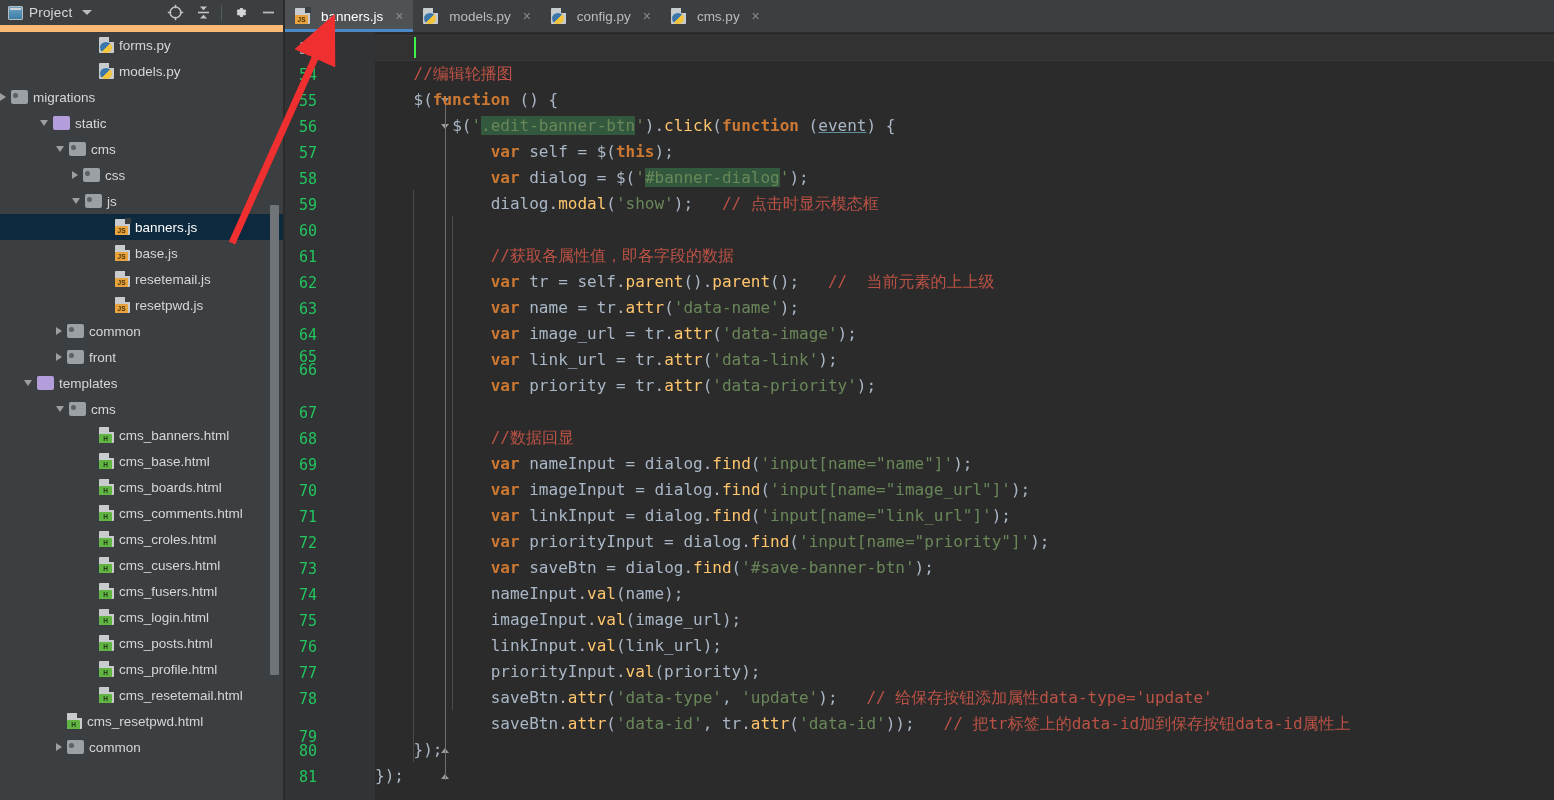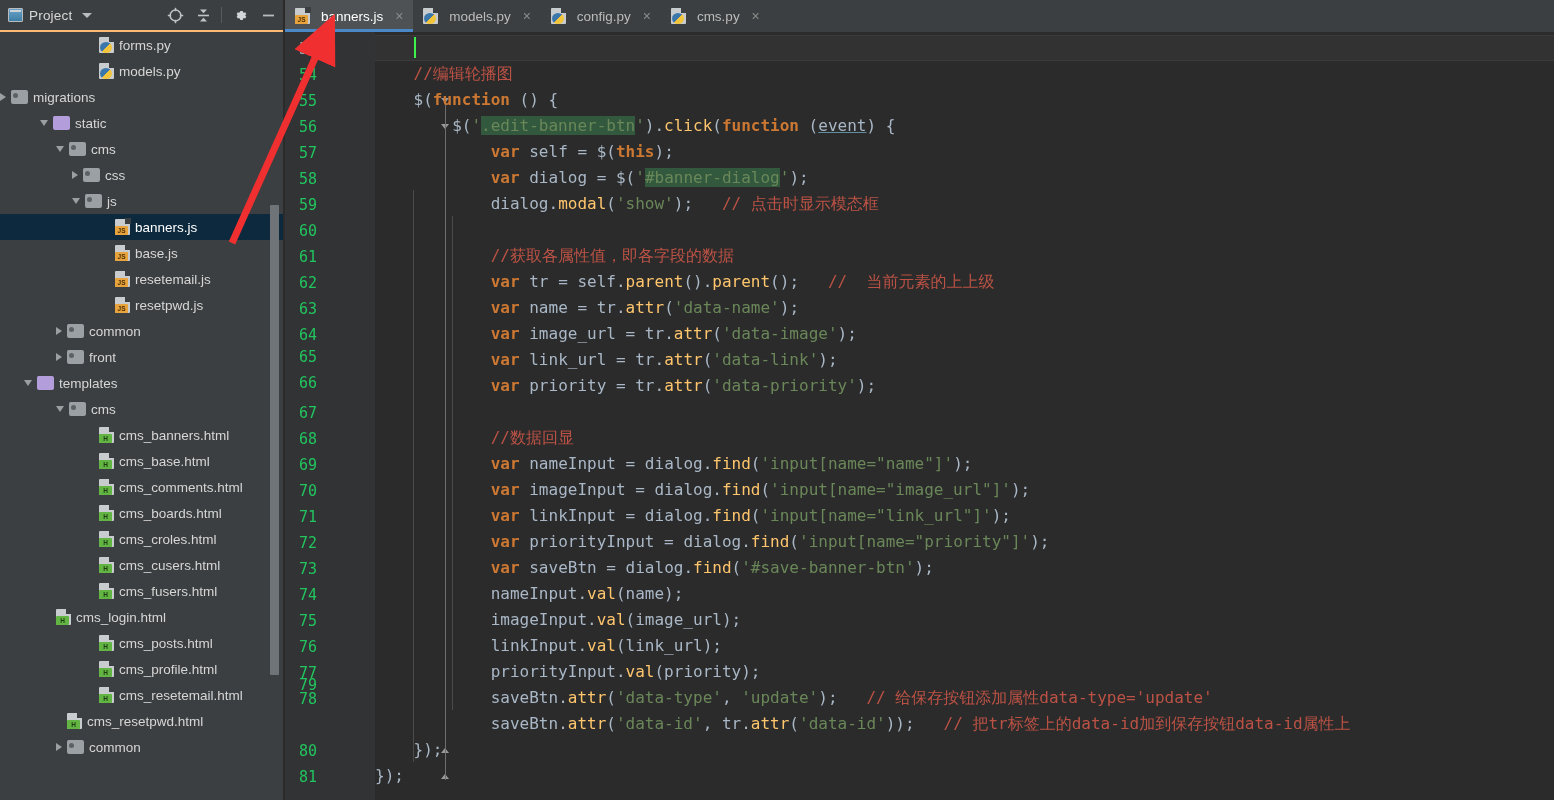--- a/index.html
+++ b/index.html
@@ -18,7 +18,7 @@
   }
   #left-header {
     position:relative; height:32px; background:#3c3f41;
-    display:flex; align-items:center; border-bottom:2px solid #fdba74;
+    display:flex; align-items:center; border-bottom:7px solid #fdba74;
   }
   .proj-title { display:flex; align-items:center; gap:6px; padding-left:8px; }
   .proj-ico {

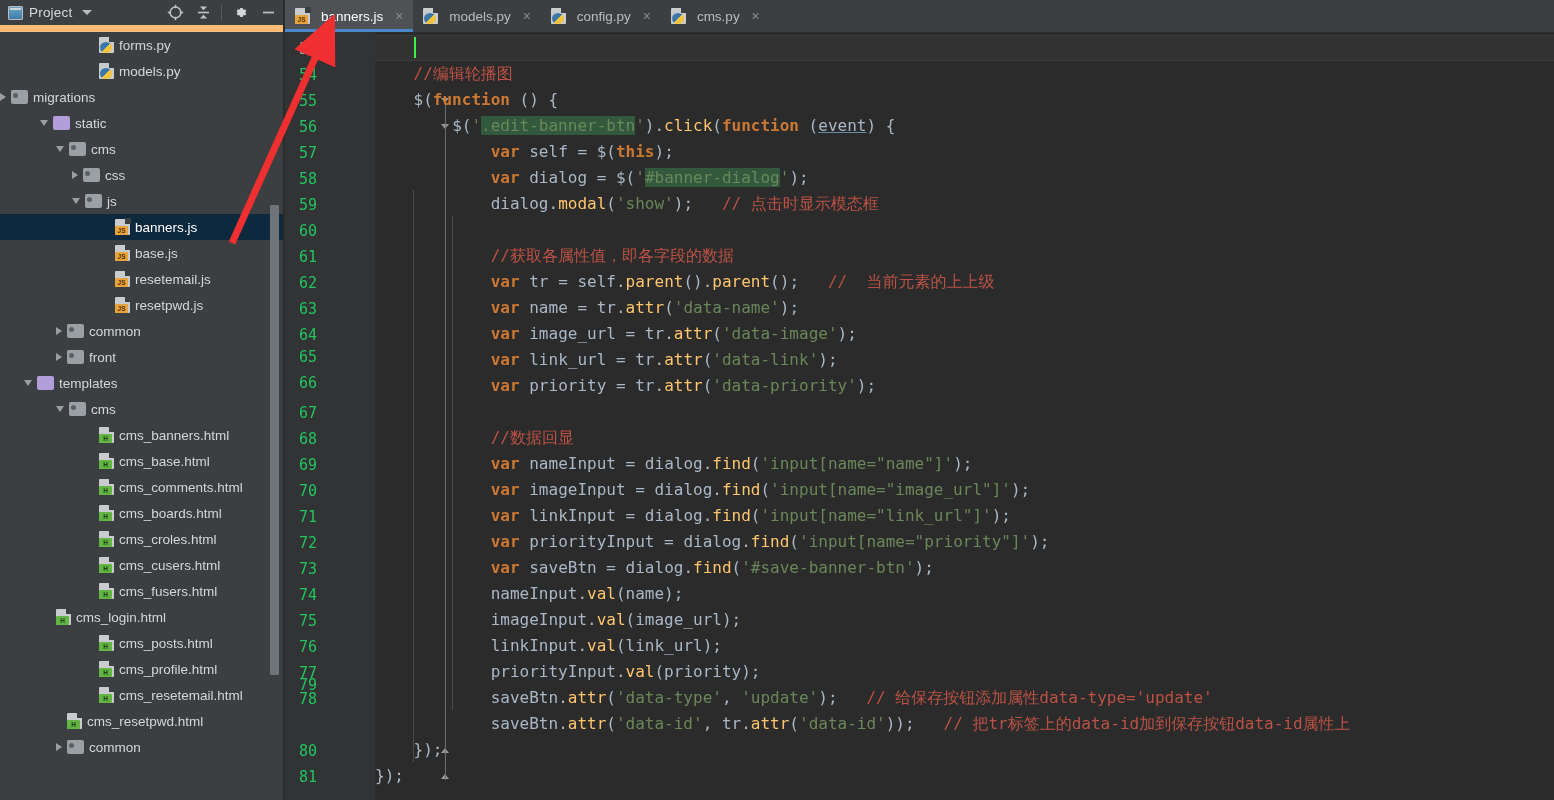--- a/index.html
+++ b/index.html
@@ -412,7 +412,7 @@
           <div class="ln" style="top: 268px;">63</div>
           <div class="ln" style="top: 294px;">64</div>
           <div class="ln" style="top: 316px;">65</div>
-          <div class="ln" style="top: 342px;">66</div>
+          <div class="ln" style="top: 329px;">66</div>
           <div class="ln" style="top: 372px;">67</div>
           <div class="ln" style="top: 398px;">68</div>
           <div class="ln" style="top: 424px;">69</div>

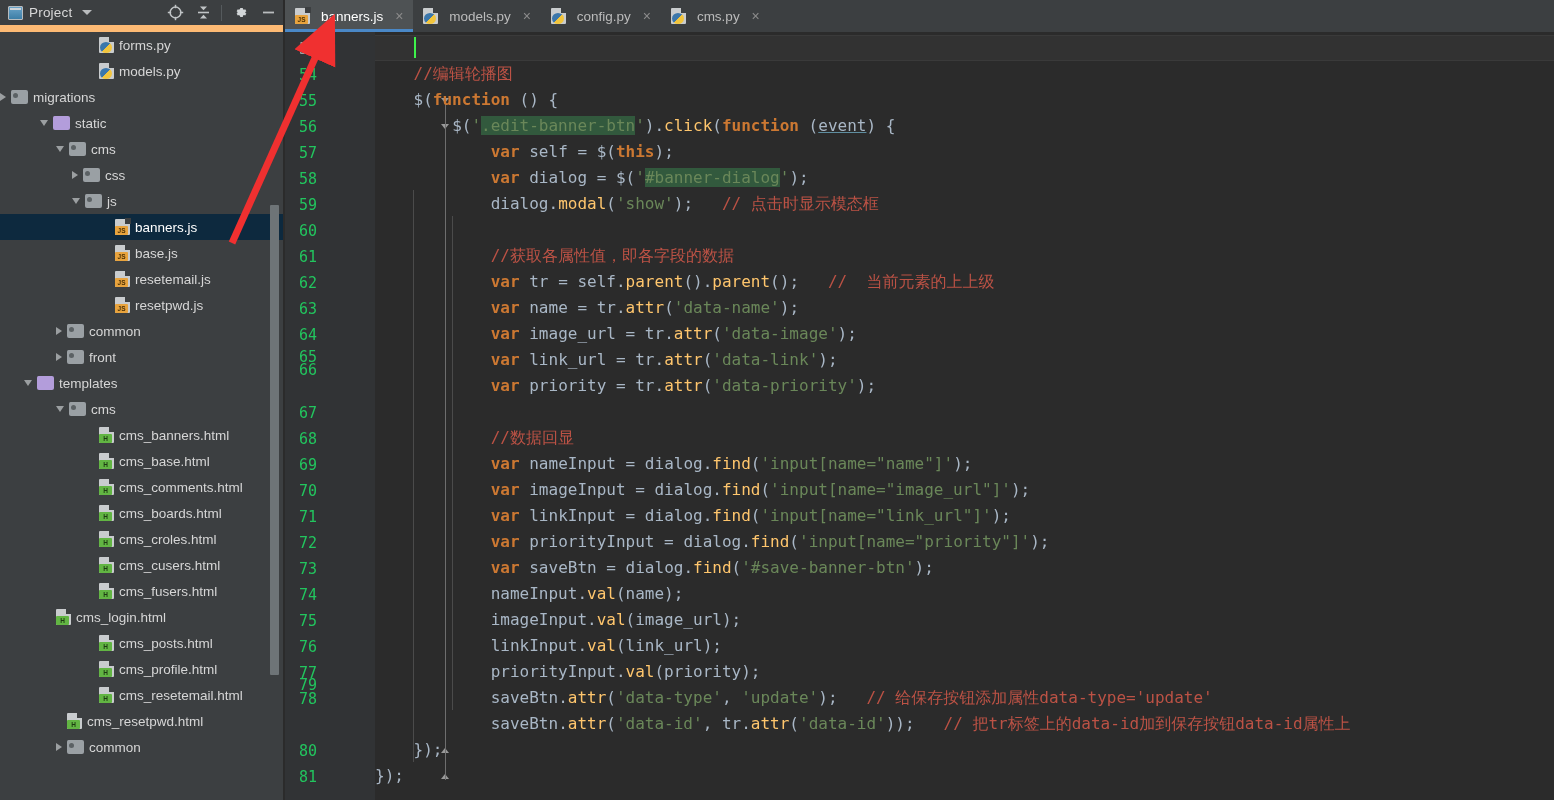--- a/index.html
+++ b/index.html
@@ -315,12 +315,12 @@
         <div class="row" style="padding-left: 88px;">
           <div class="arrow none"></div>
           <div class="ico html"></div>
+          <span class="lbl">cms_boards.html</span>
+        </div>
+        <div class="row" style="padding-left: 88px;">
+          <div class="arrow none"></div>
+          <div class="ico html"></div>
           <span class="lbl">cms_comments.html</span>
-        </div>
-        <div class="row" style="padding-left: 88px;">
-          <div class="arrow none"></div>
-          <div class="ico html"></div>
-          <span class="lbl">cms_boards.html</span>
         </div>
         <div class="row" style="padding-left: 88px;">
           <div class="arrow none"></div>

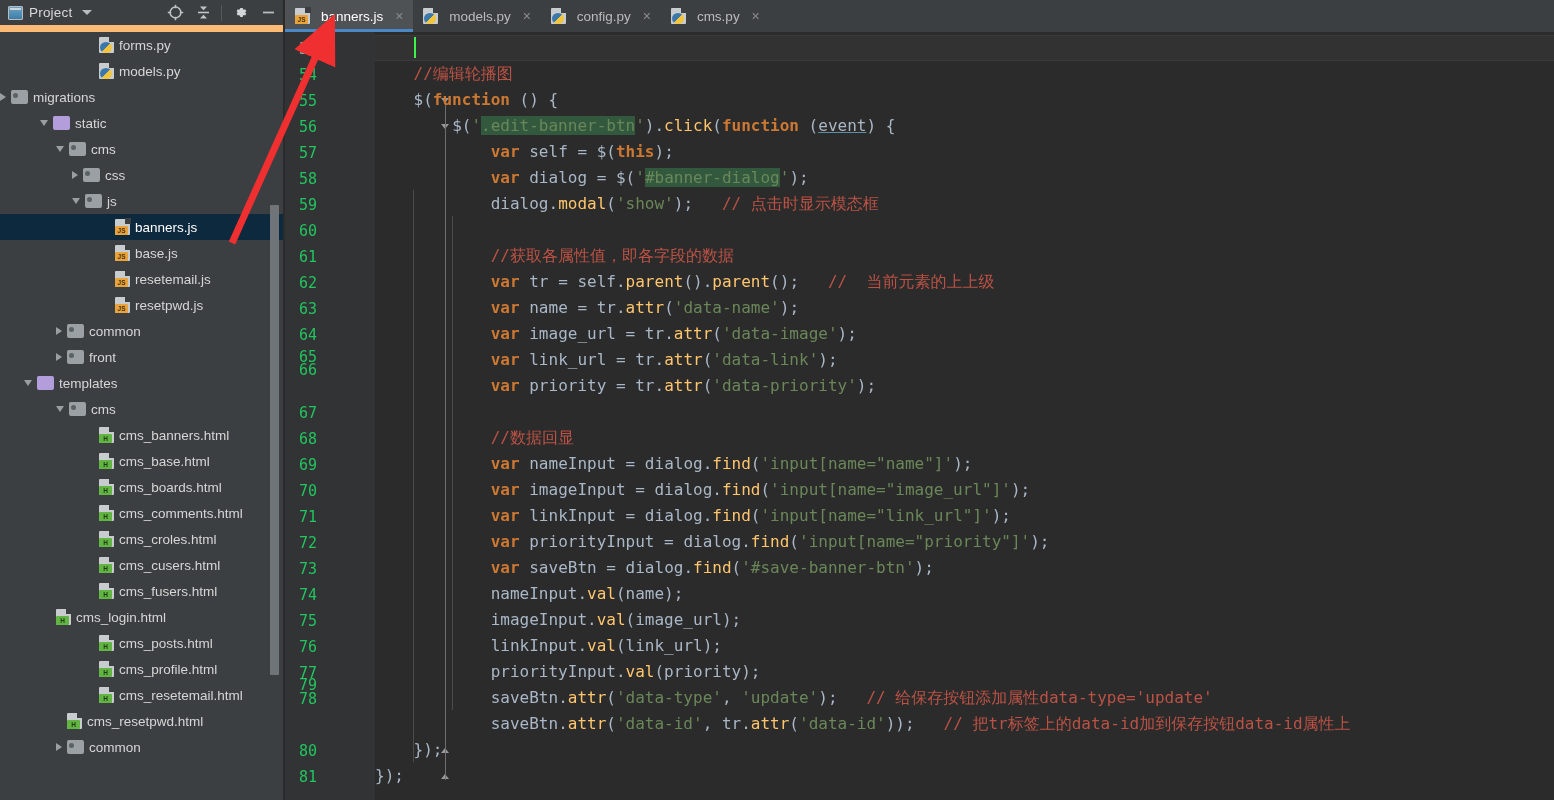--- a/index.html
+++ b/index.html
@@ -337,7 +337,7 @@
           <div class="ico html"></div>
           <span class="lbl">cms_fusers.html</span>
         </div>
-        <div class="row" style="padding-left: 45px;">
+        <div class="row" style="padding-left: 88px;">
           <div class="arrow none"></div>
           <div class="ico html"></div>
           <span class="lbl">cms_login.html</span>

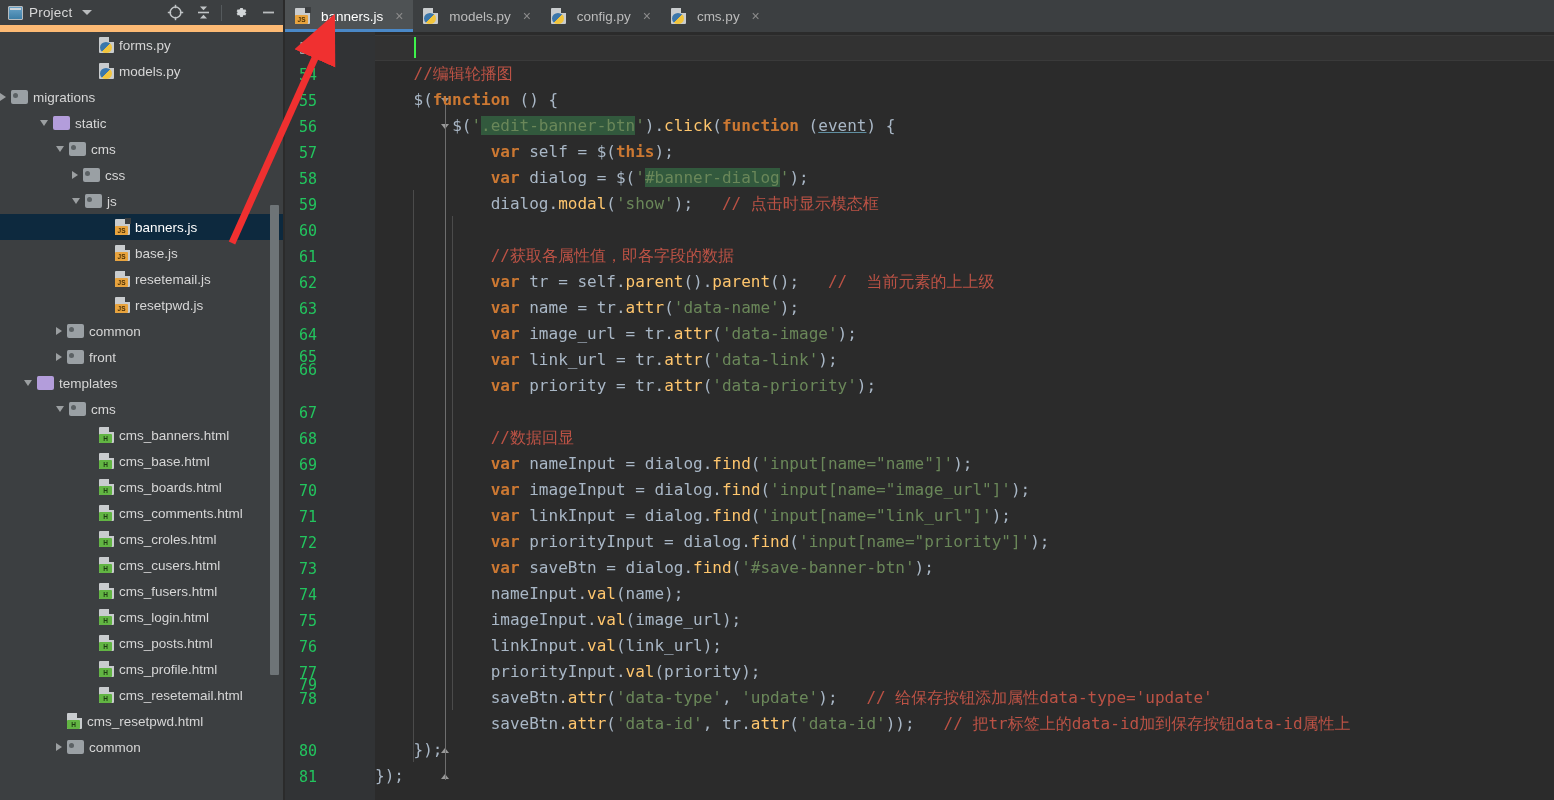--- a/index.html
+++ b/index.html
@@ -425,7 +425,7 @@
           <div class="ln" style="top: 606px;">76</div>
           <div class="ln" style="top: 632px;">77</div>
           <div class="ln" style="top: 658px;">78</div>
-          <div class="ln" style="top: 644px;">79</div>
+          <div class="ln" style="top: 696px;">79</div>
           <div class="ln" style="top: 710px;">80</div>
           <div class="ln" style="top: 736px;">81</div>
         </div>

